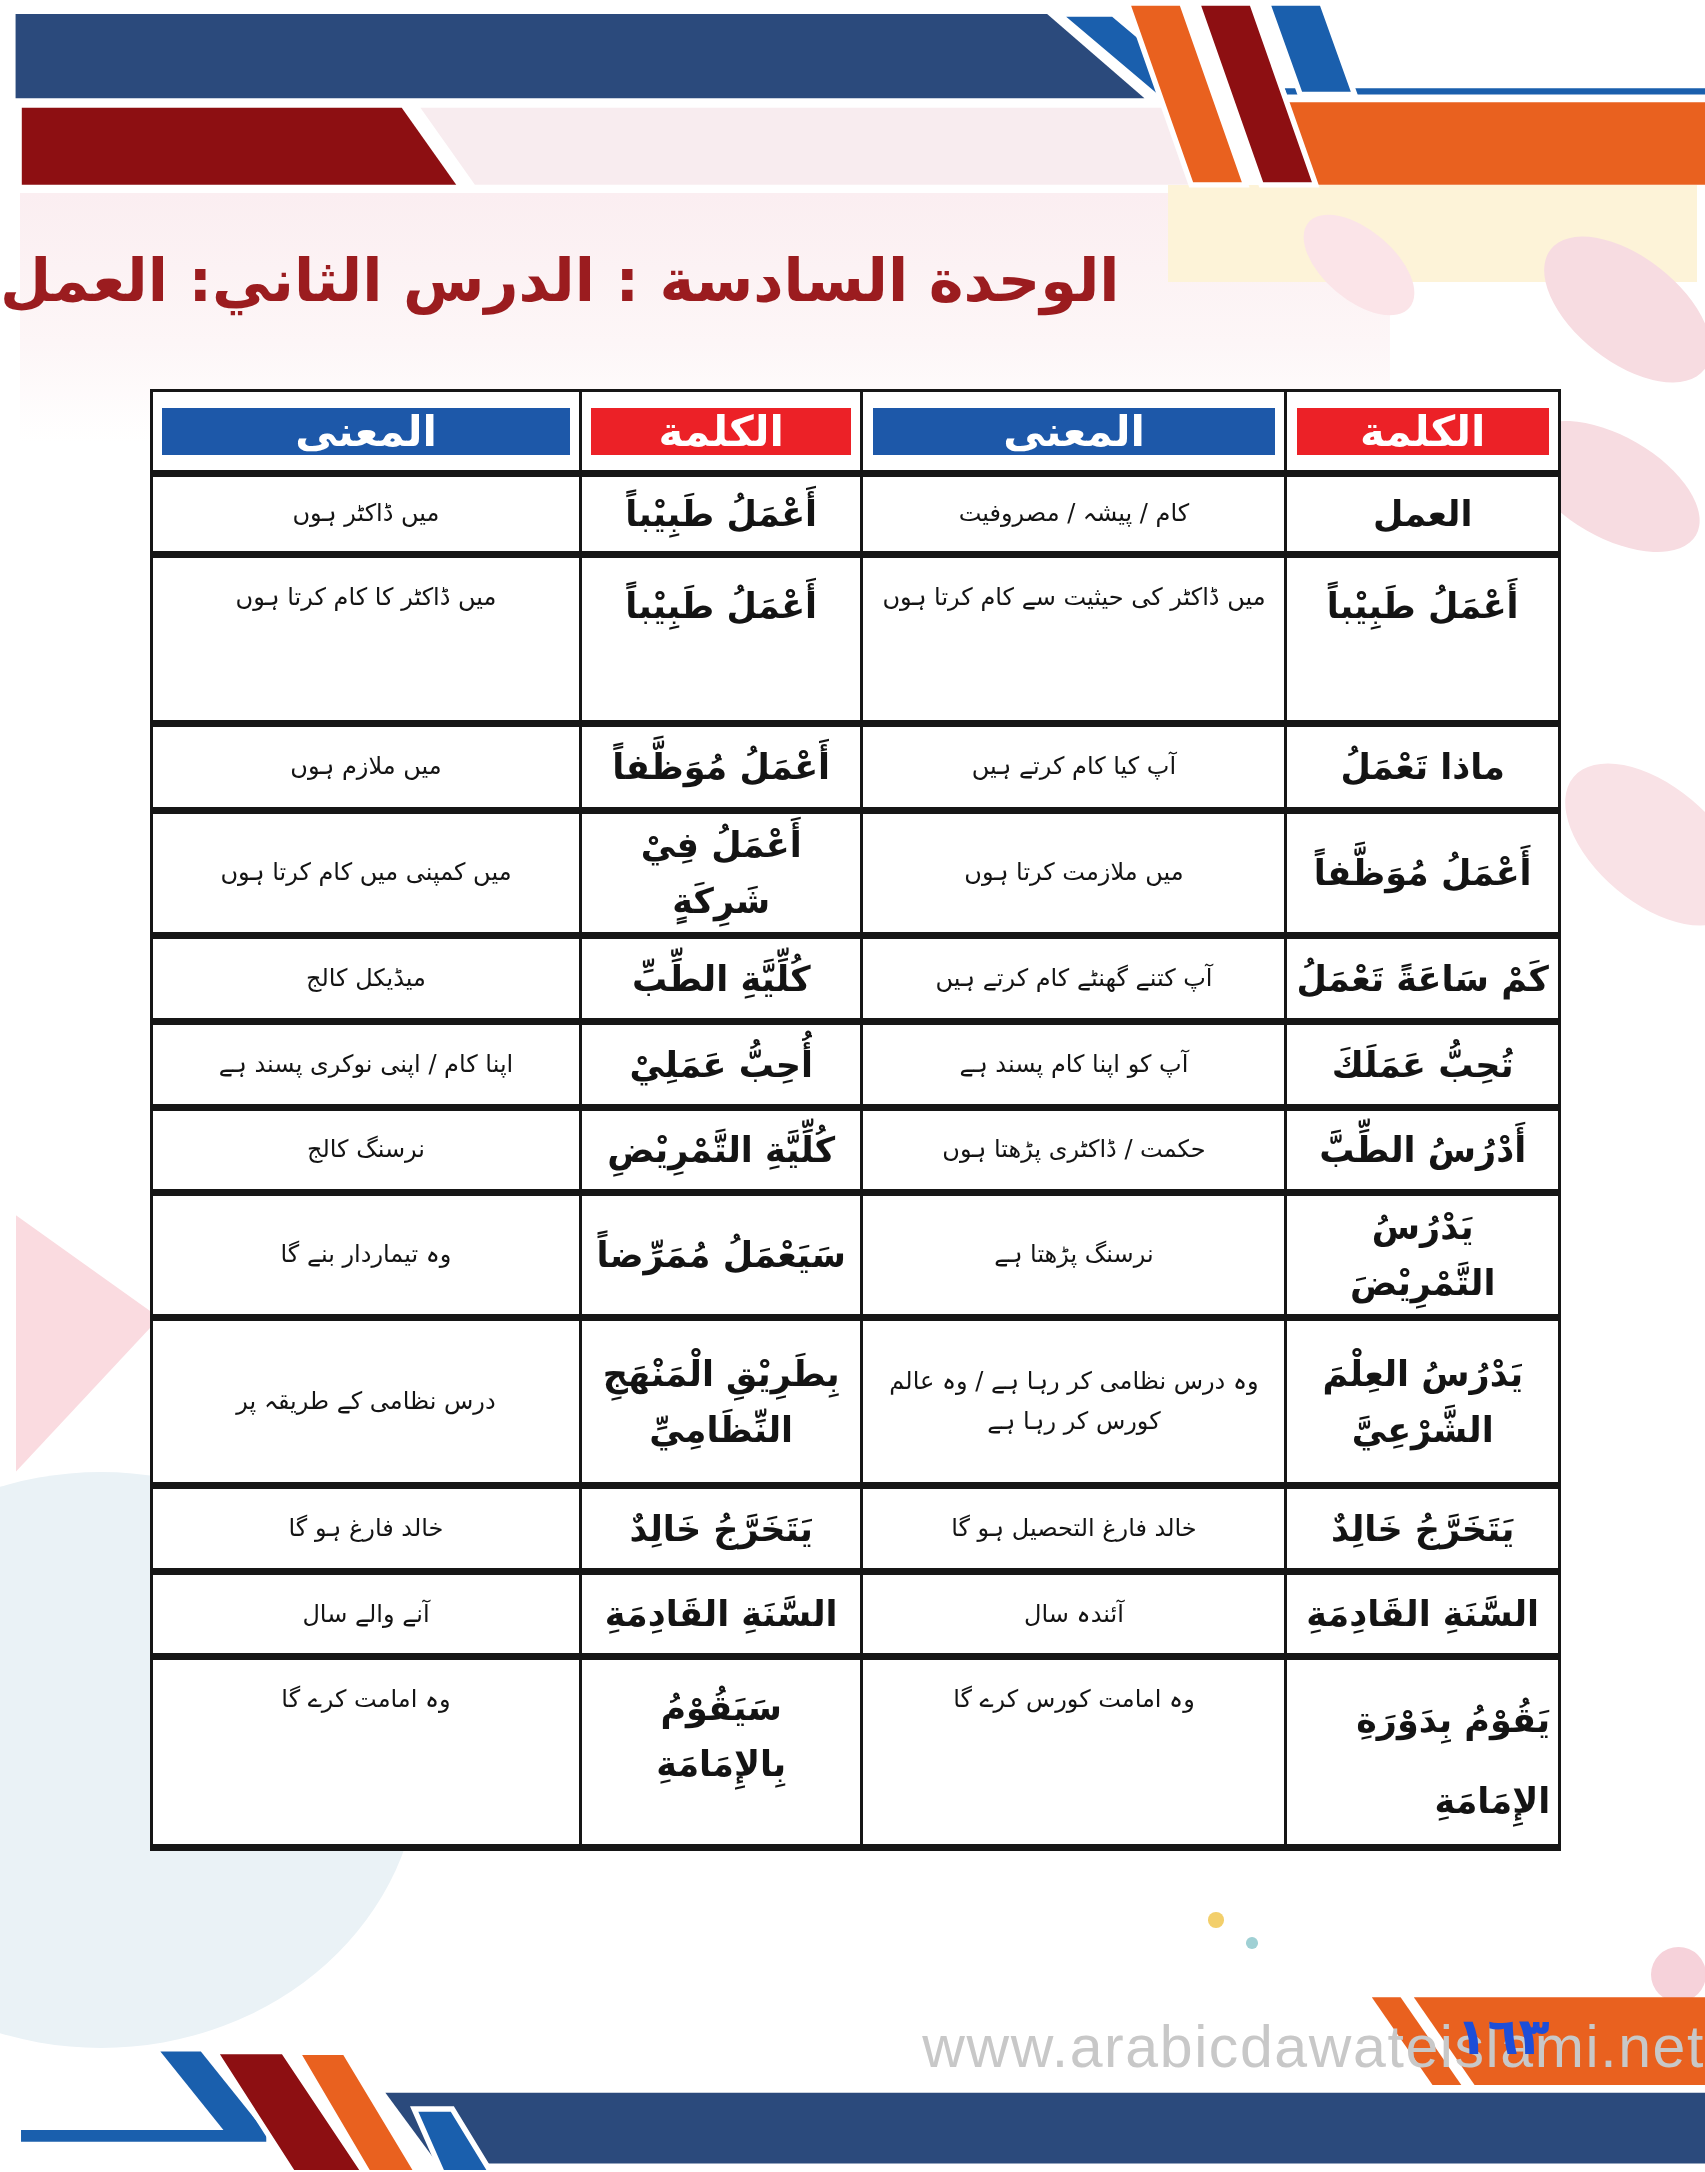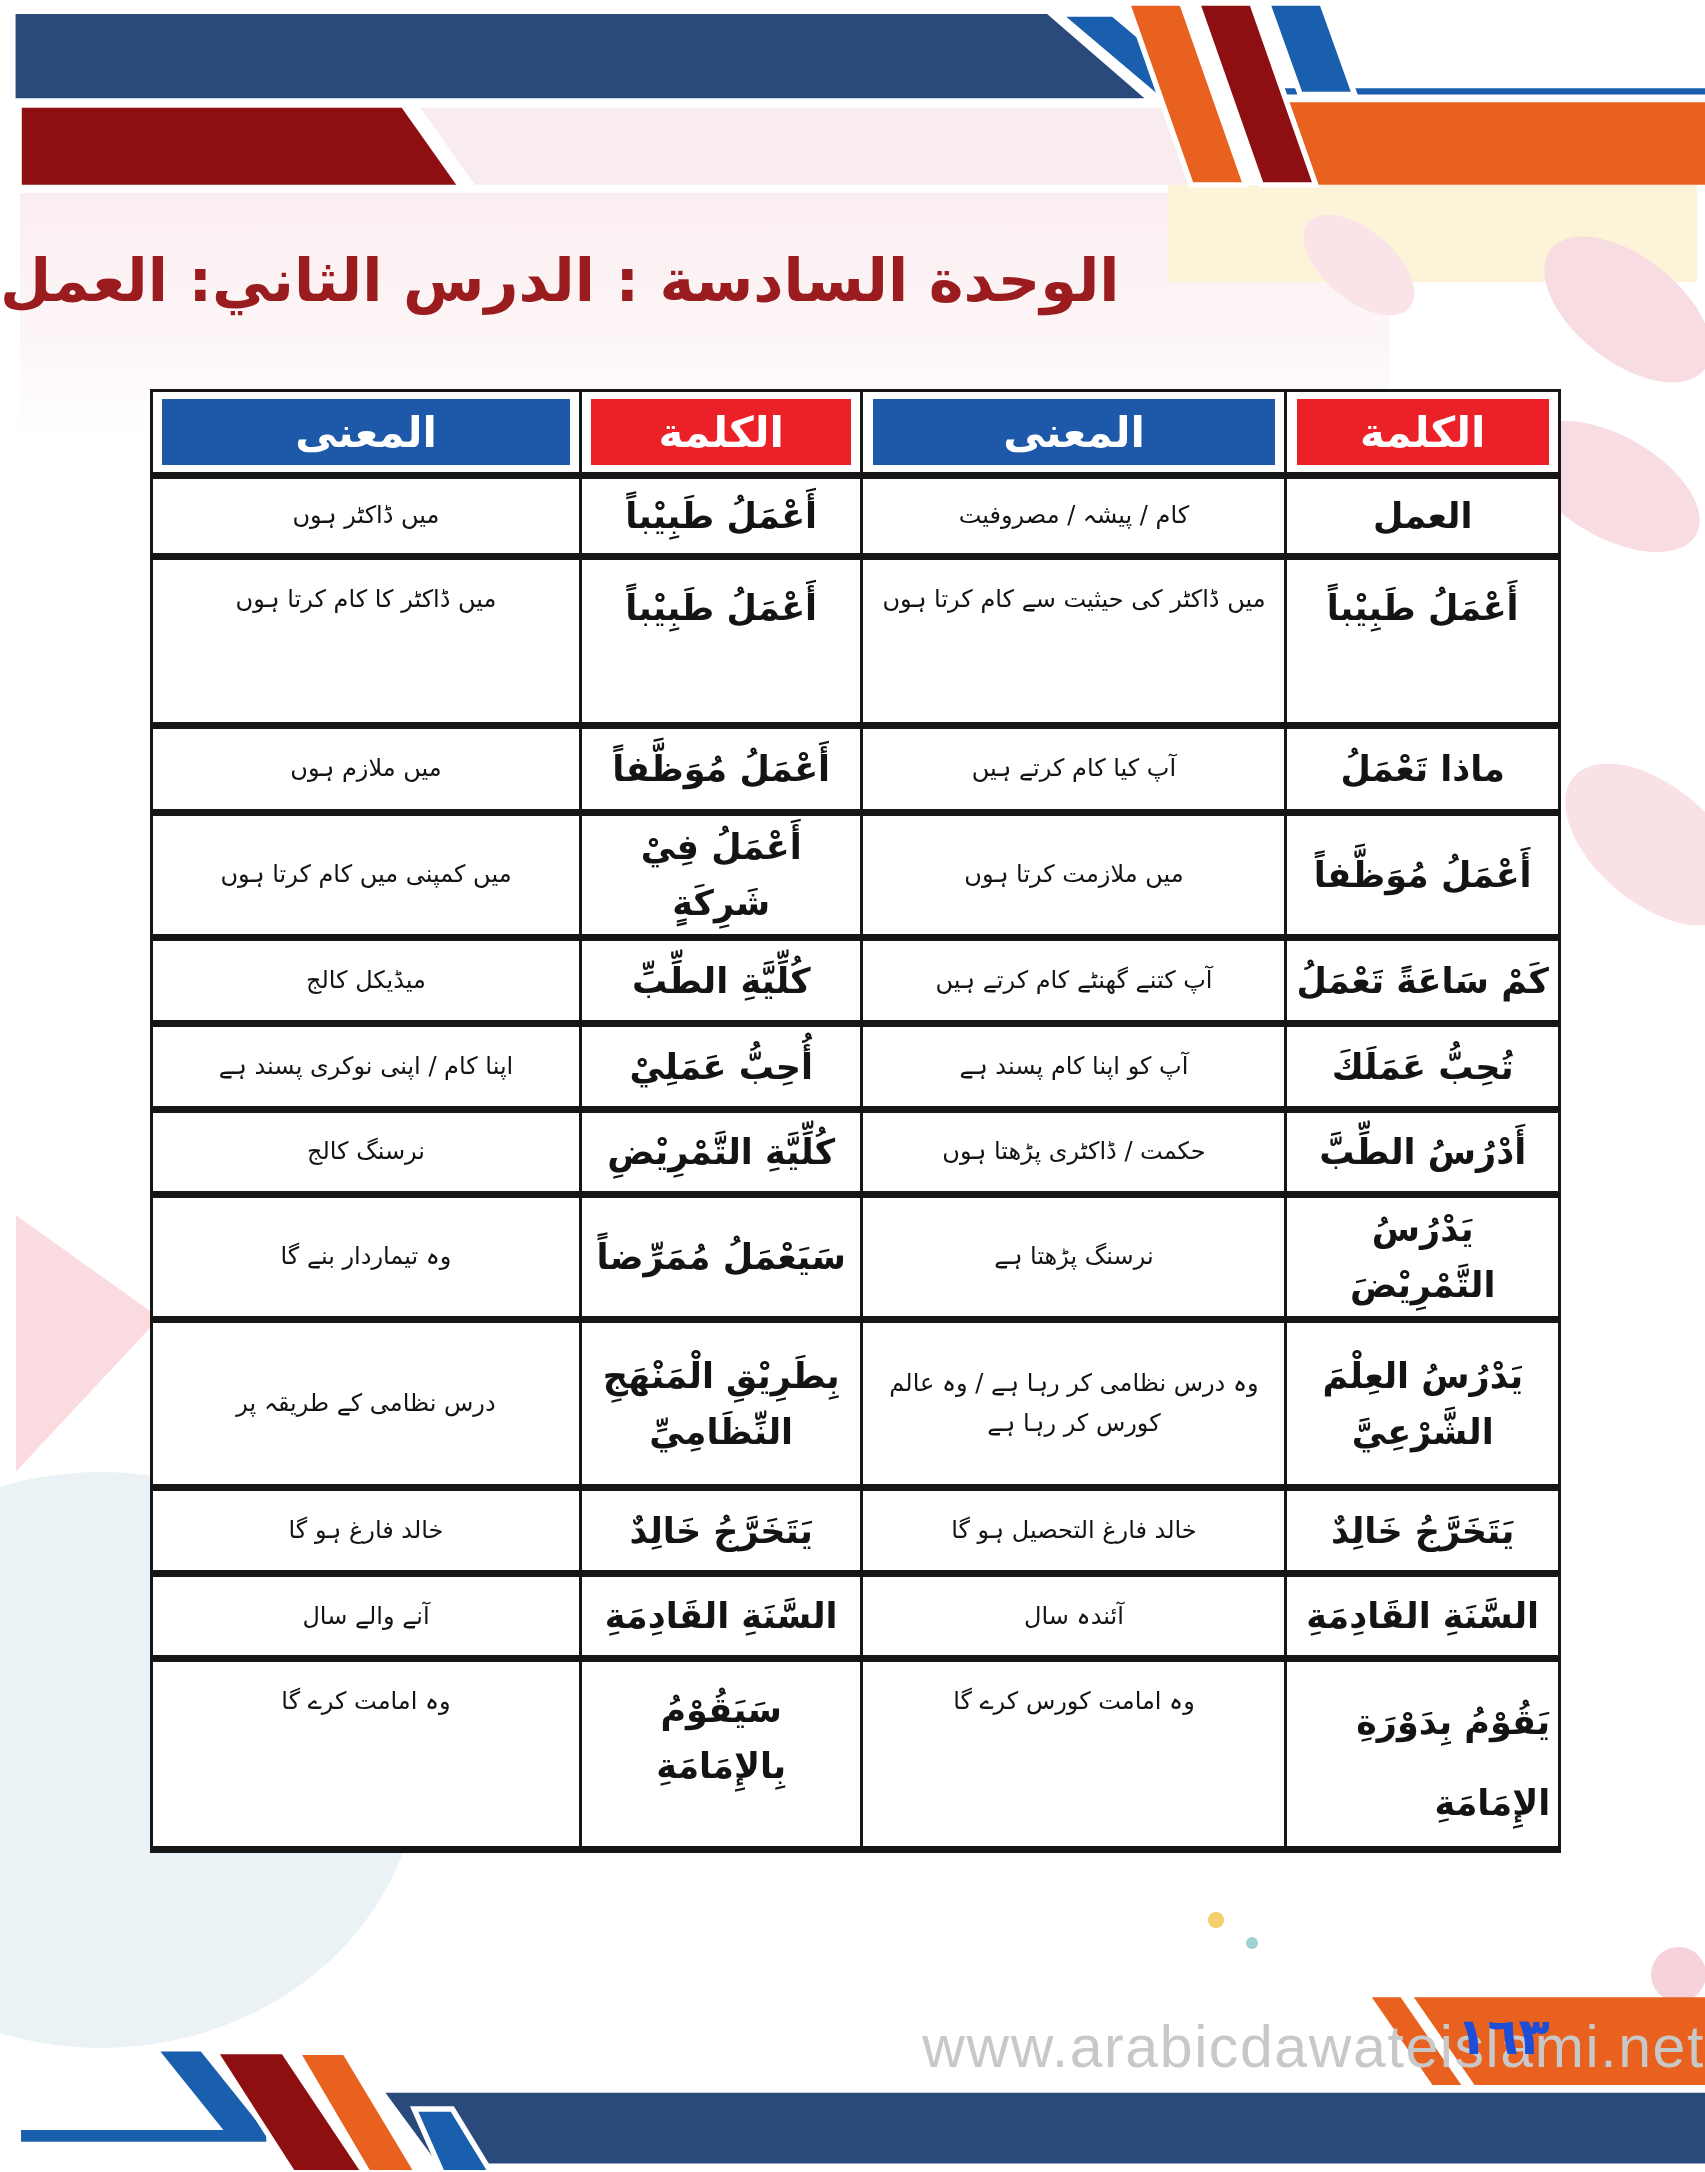--- a/index.html
+++ b/index.html
@@ -69,7 +69,7 @@
   }
   table.vocab thead th{border-top-width:3.9px;border-bottom-width:7.8px;height:78px;padding:0;}
   .hdr-badge{
-    margin:7px 9.3px;height:66px;display:flex;align-items:center;justify-content:center;
+    margin:7px 9.3px;height:47px;display:flex;align-items:center;justify-content:center;
     color:#ffffff;font-size:42px;font-weight:bold;
   }
   .hdr-red{background:var(--header_red);text-align:right;}

